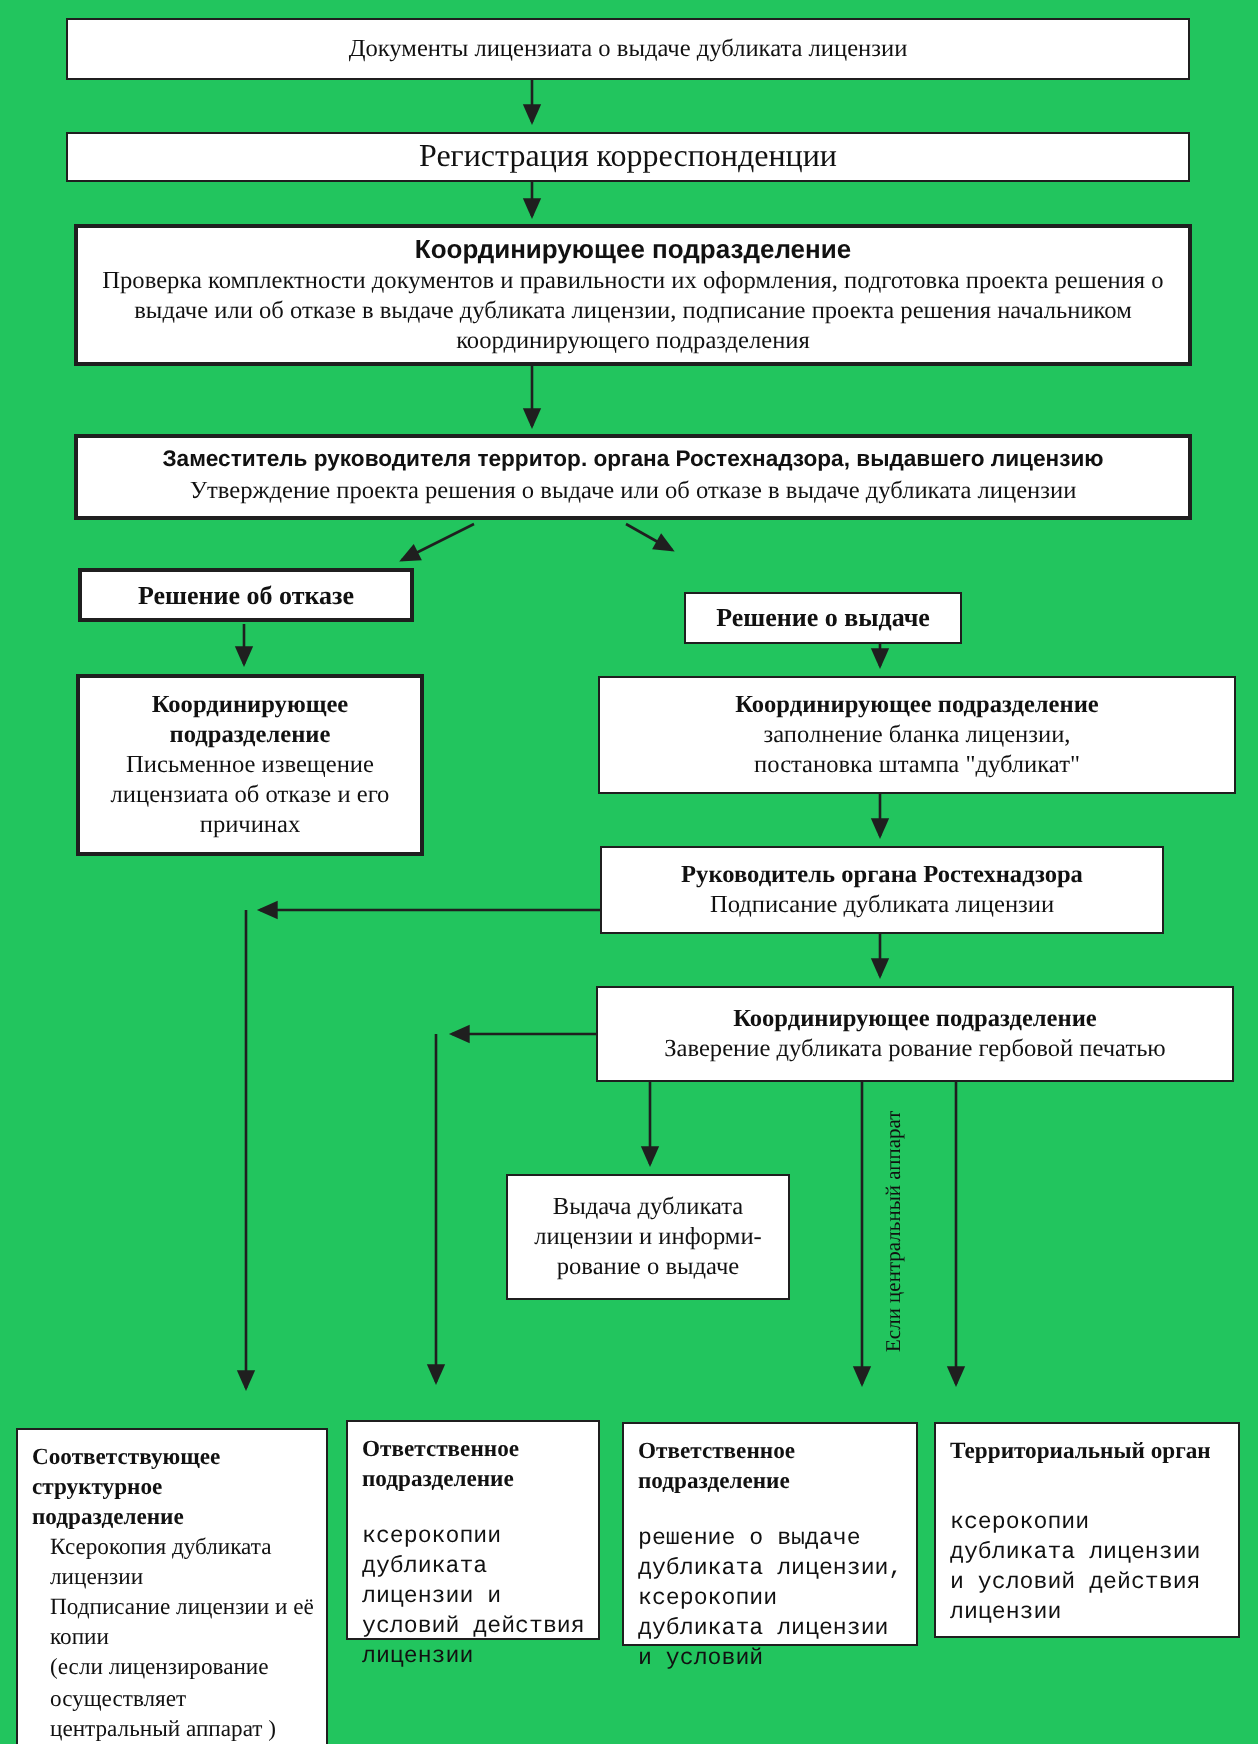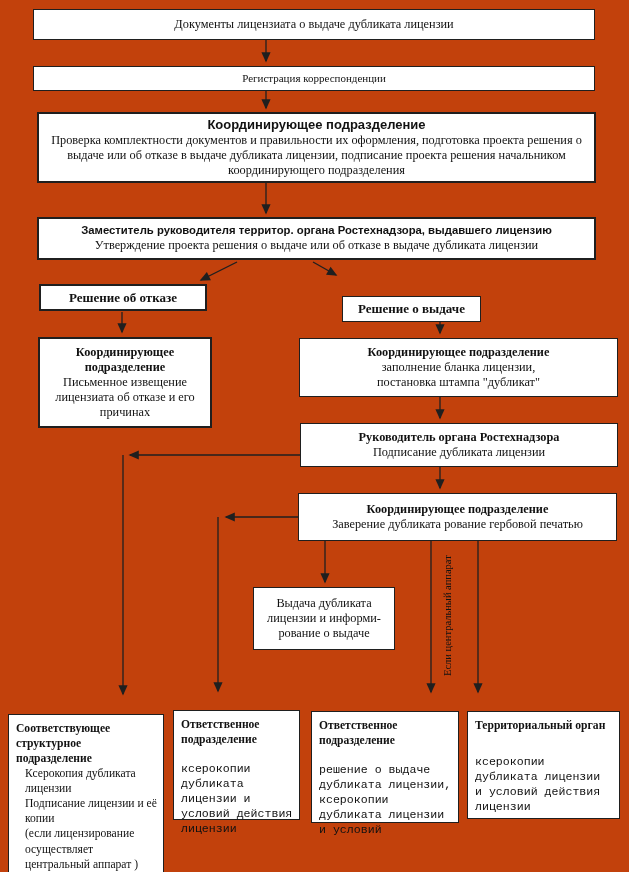--- a/index.html
+++ b/index.html
@@ -4,7 +4,7 @@
 <style>
   html,body{margin:0;padding:0;background:#fff;}
   #stage{
-    position:relative;width:629px;height:872px;background:#c2410c;
+    position:relative;width:629px;height:872px;background:#22c55e;
     font-family:"Liberation Serif","DejaVu Serif",serif;color:#111;
     overflow:hidden;
   }

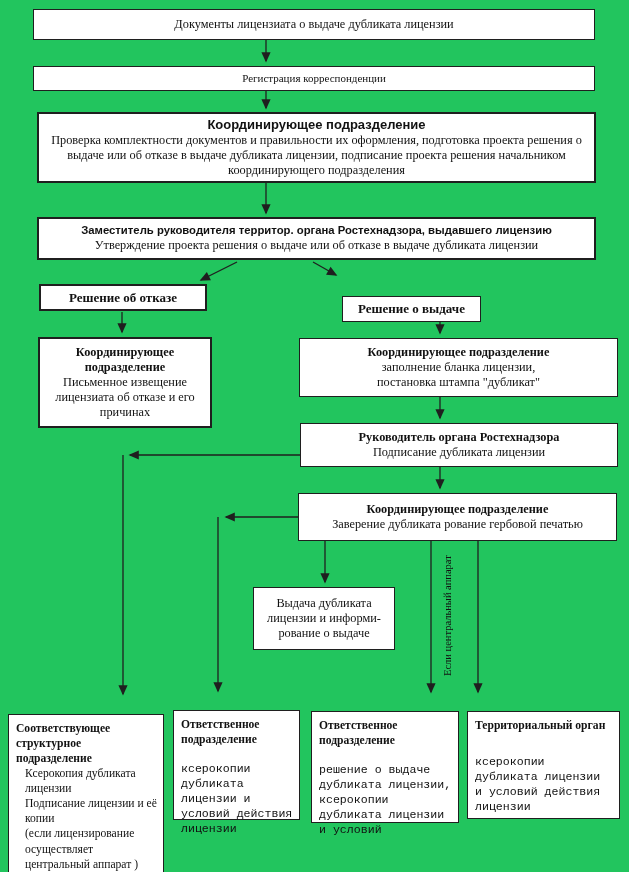--- a/index.html
+++ b/index.html
@@ -64,7 +64,7 @@
     <div>Документы лицензиата о выдаче дубликата лицензии</div>
   </div>
 
-  <div class="box" style="left:33px;top:66px;width:562px;height:25px;font-size:11px;">
+  <div class="box" style="left:33px;top:66px;width:562px;height:25px;font-size:16px;">
     <div>Регистрация корреспонденции</div>
   </div>
 

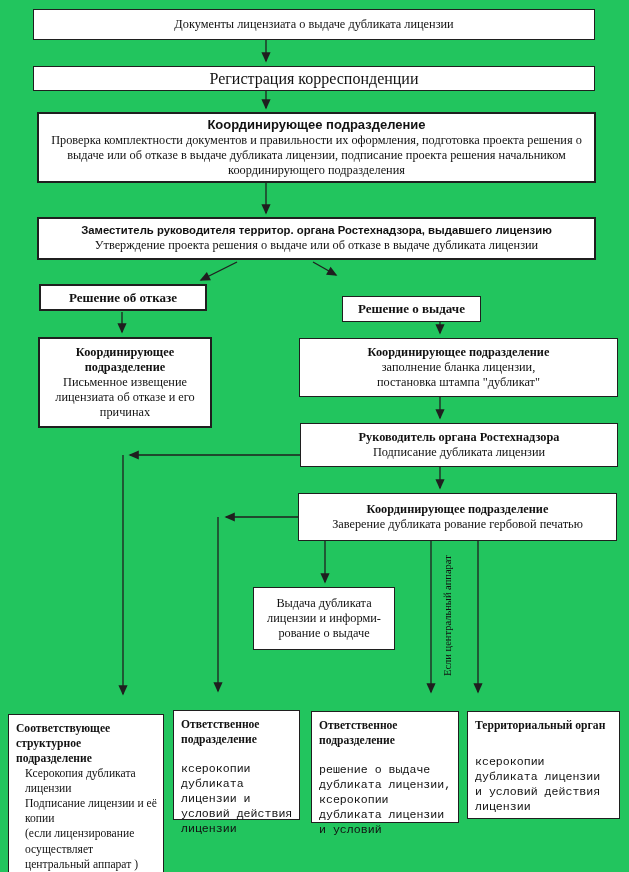--- a/index.html
+++ b/index.html
@@ -97,7 +97,7 @@
 постановка штампа "дубликат"</div>
   </div>
 
-  <div class="box" style="left:300px;top:423px;width:318px;height:44px;">
+  <div class="box" style="left:300px;top:423px;width:282px;height:44px;">
     <div class="t">Руководитель органа Ростехнадзора</div>
     <div>Подписание дубликата лицензии</div>
   </div>

